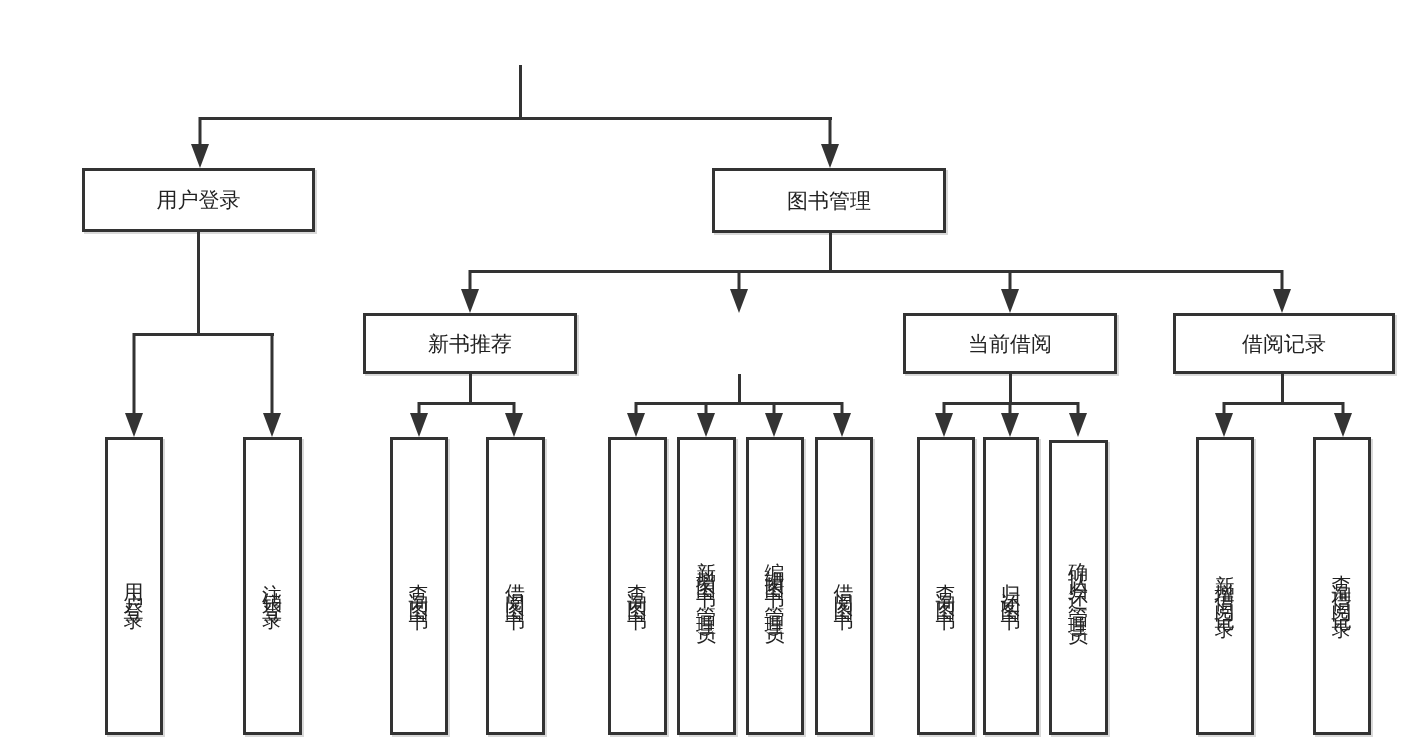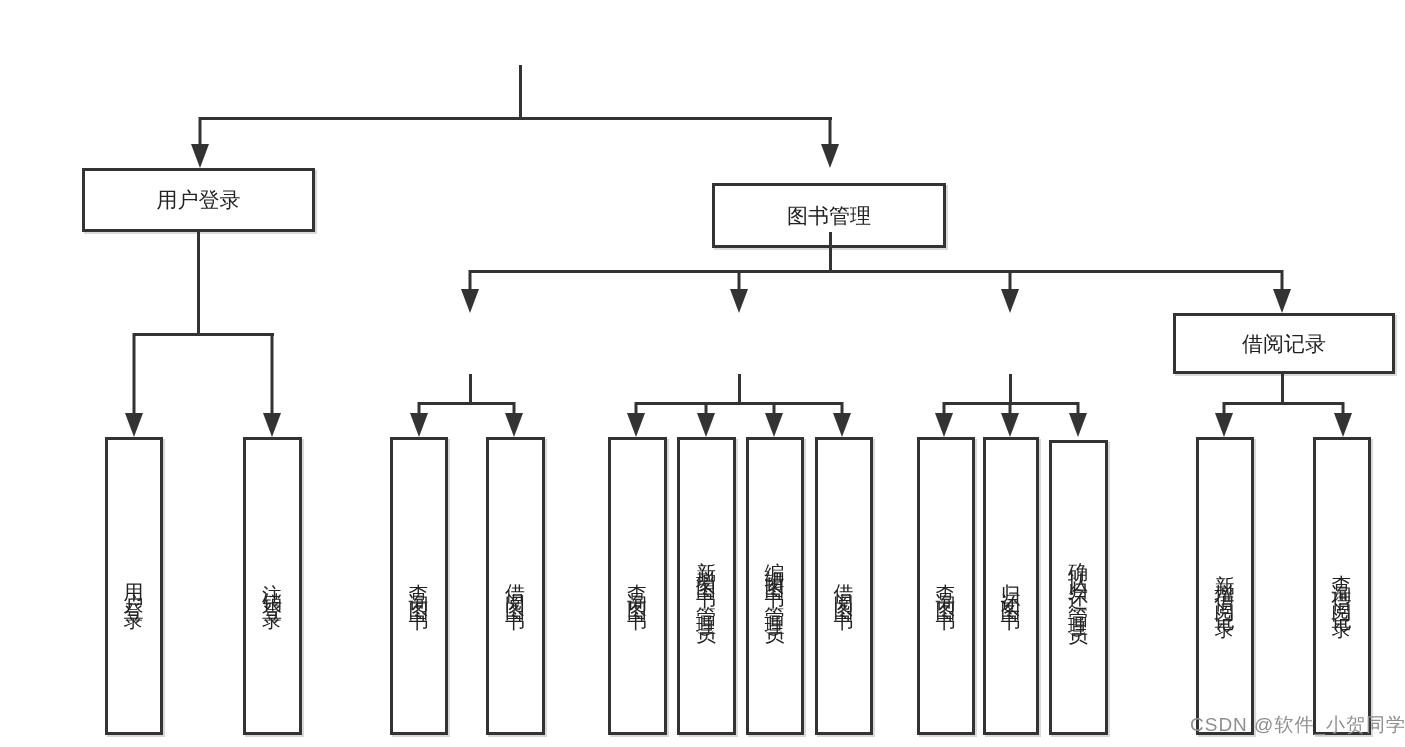--- a/index.html
+++ b/index.html
@@ -90,7 +90,7 @@
   <div class="arrow" style="left:821px;top:117px;height:51px;"></div>
 
   <div class="box" style="left:82px;top:168px;width:233px;height:64px;">用户登录</div>
-  <div class="box" style="left:712px;top:168px;width:234px;height:65px;margin-top:15px;">图书管理</div>
+  <div class="box" style="left:712px;top:168px;width:234px;height:65px;">图书管理</div>
 
   <div class="vline" style="left:197px;top:232px;height:104px;"></div>
   <div class="hline" style="left:133px;top:333px;width:141px;"></div>

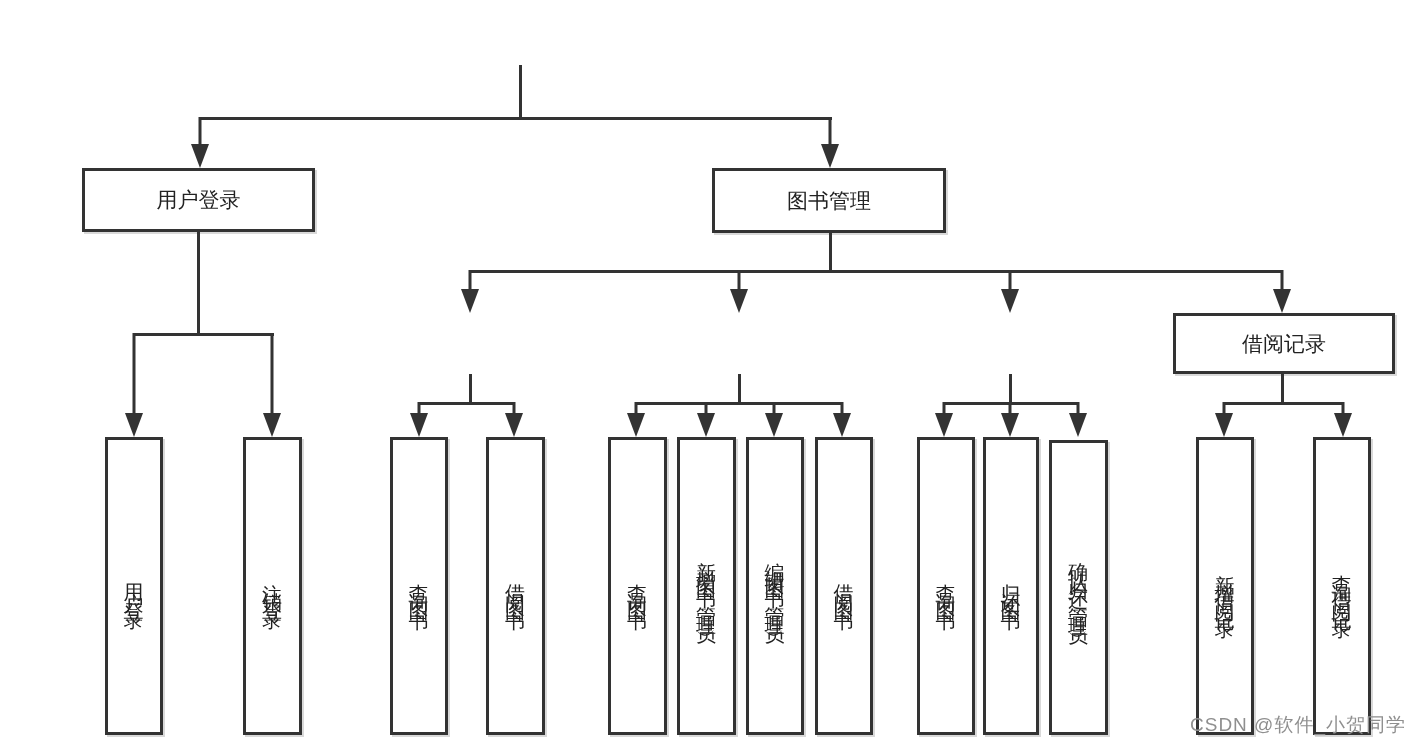--- a/index.html
+++ b/index.html
@@ -104,6 +104,7 @@
   <div class="arrow" style="left:1001px;top:270px;height:43px;"></div>
   <div class="arrow" style="left:1273px;top:270px;height:43px;"></div>
 
+  <div class="box" style="left:363px;top:313px;width:214px;height:61px;">新书推荐</div>
   <div class="box" style="left:1173px;top:313px;width:222px;height:61px;">借阅记录</div>
 
   <div class="vline" style="left:469px;top:374px;height:30px;"></div>

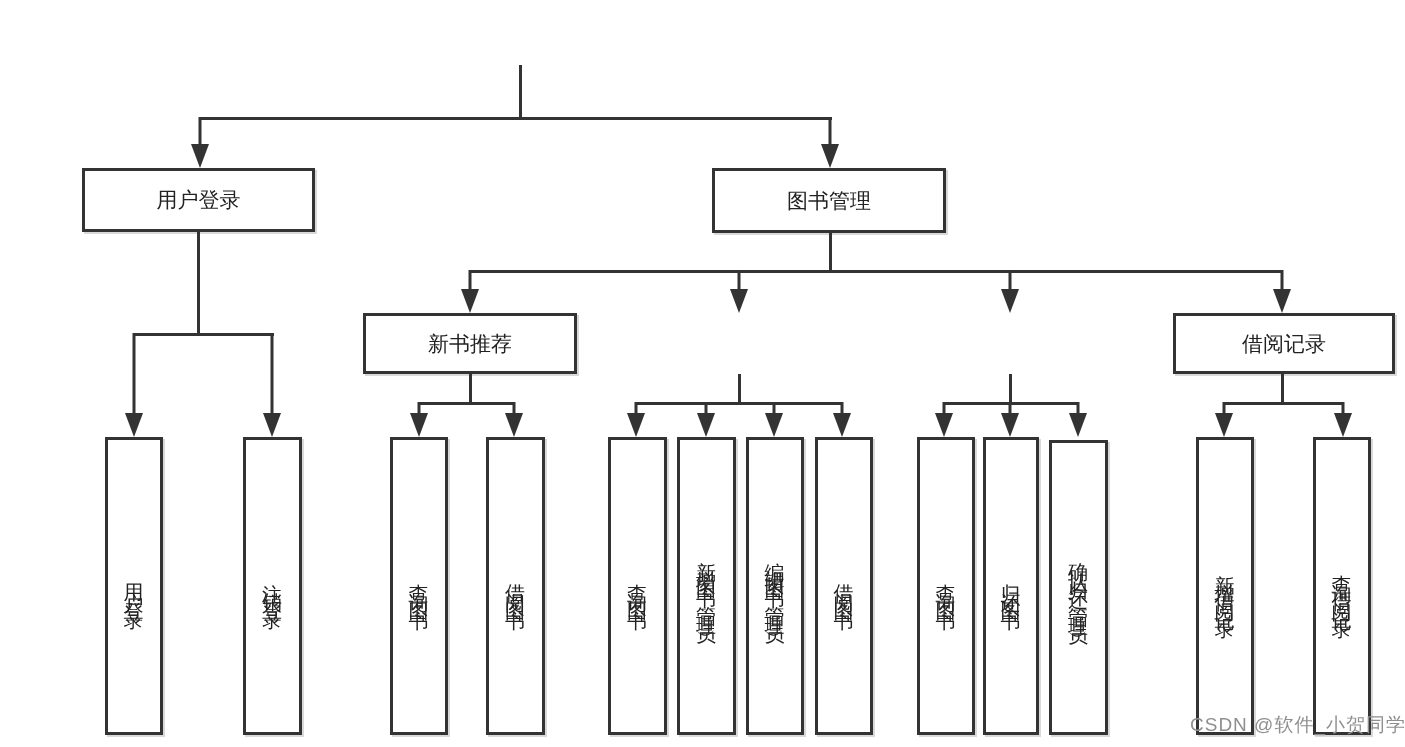--- a/index.html
+++ b/index.html
@@ -105,6 +105,7 @@
   <div class="arrow" style="left:1273px;top:270px;height:43px;"></div>
 
   <div class="box" style="left:363px;top:313px;width:214px;height:61px;">新书推荐</div>
+  <div class="box" style="left:903px;top:313px;width:214px;height:61px;">当前借阅</div>
   <div class="box" style="left:1173px;top:313px;width:222px;height:61px;">借阅记录</div>
 
   <div class="vline" style="left:469px;top:374px;height:30px;"></div>

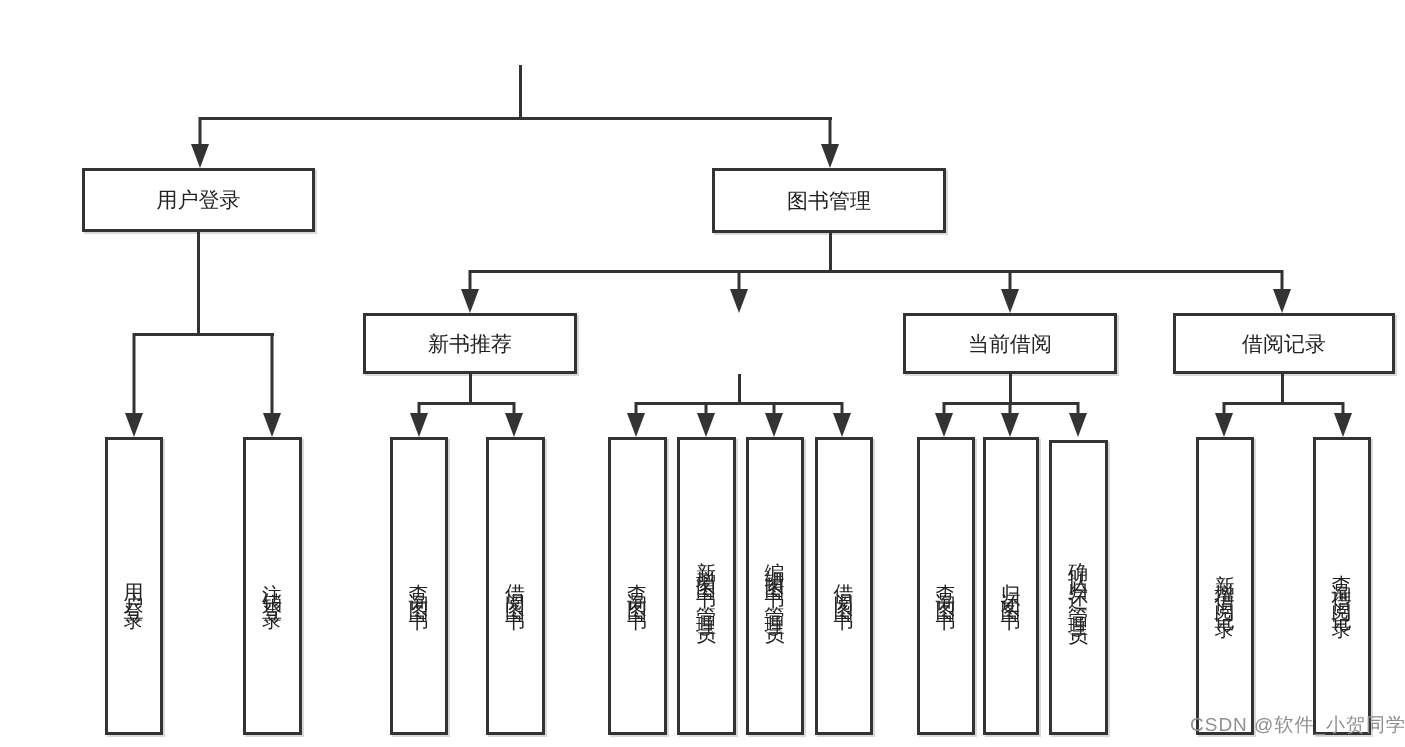--- a/index.html
+++ b/index.html
@@ -149,7 +149,6 @@
   <div class="box leaf" style="left:1196px;top:437px;width:58px;height:298px;">新增借阅记录</div>
   <div class="box leaf" style="left:1313px;top:437px;width:58px;height:298px;">查询借阅记录</div>
 
-  <div class="watermark">CSDN @软件_小贺同学</div>
 
 </div>
 

